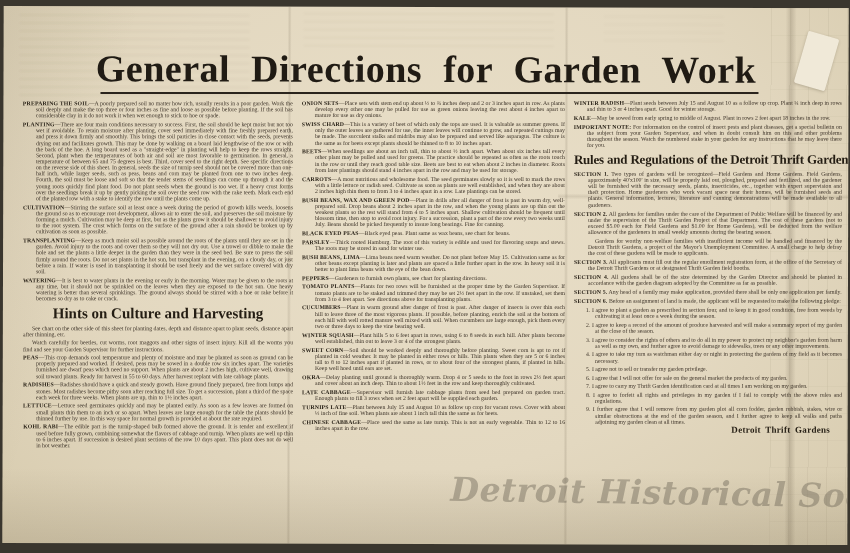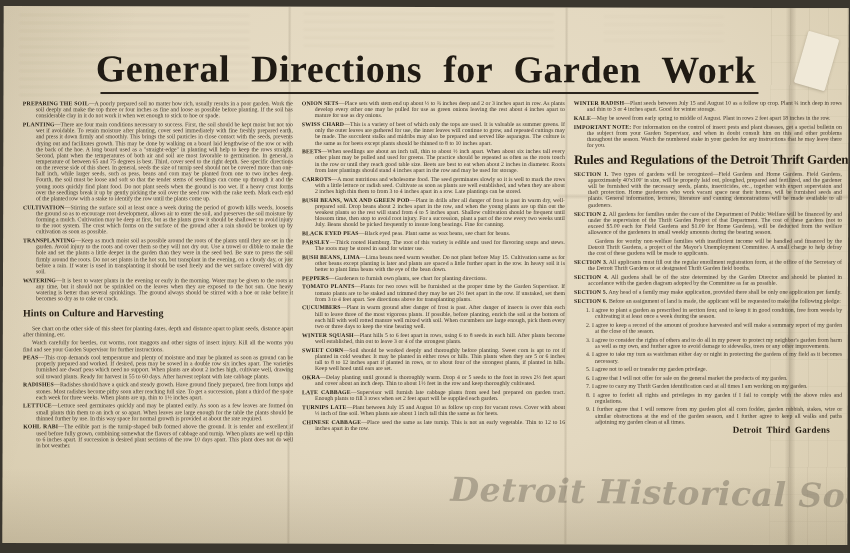--- a/index.html
+++ b/index.html
@@ -45,7 +45,7 @@
   p.sec-cont { padding-left:14px; text-indent:7px; margin-bottom:2.8px; }
   p.pl { padding-left:21px; text-indent:-9px; margin-bottom:2.4px; }
   b.t { color:#241d13; letter-spacing:.15px; }
-  h2.hints { font-size:10px; font-weight:bold; color:#241d13;
+  h2.hints { font-size:15px; font-weight:bold; text-align:center; color:#241d13;
              margin:4px 0 3.5px; line-height:16px; }
   h2.rules { font-size:13px; font-weight:bold; text-align:center; color:#241d13;
              margin:5px 0 3.5px; line-height:14px; letter-spacing:-.2px; white-space:nowrap; }

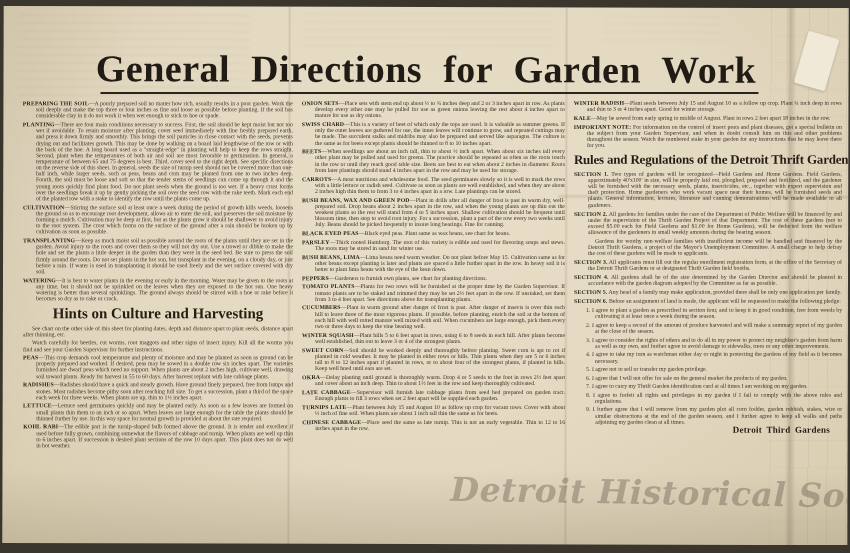--- a/index.html
+++ b/index.html
@@ -130,7 +130,7 @@
       <p class="pl"><span>7.</span> <span>I agree to carry my Thrift Garden identification card at all times I am working on my garden.</span></p>
       <p class="pl"><span>8.</span> <span>I agree to forfeit all rights and privileges in my garden if I fail to comply with the above rules and regulations.</span></p>
       <p class="pl"><span>9.</span> <span>I further agree that I will remove from my garden plot all corn fodder, garden rubbish, stakes, wire or similar obstructions at the end of the garden season, and I further agree to keep all walks and paths adjoining my garden clean at all times.</span></p>
-      <p class="signature">Detroit Third Gardens</p>
+      <p class="signature">Detroit Thrift Gardens</p>
     </div>
 
   </div>

